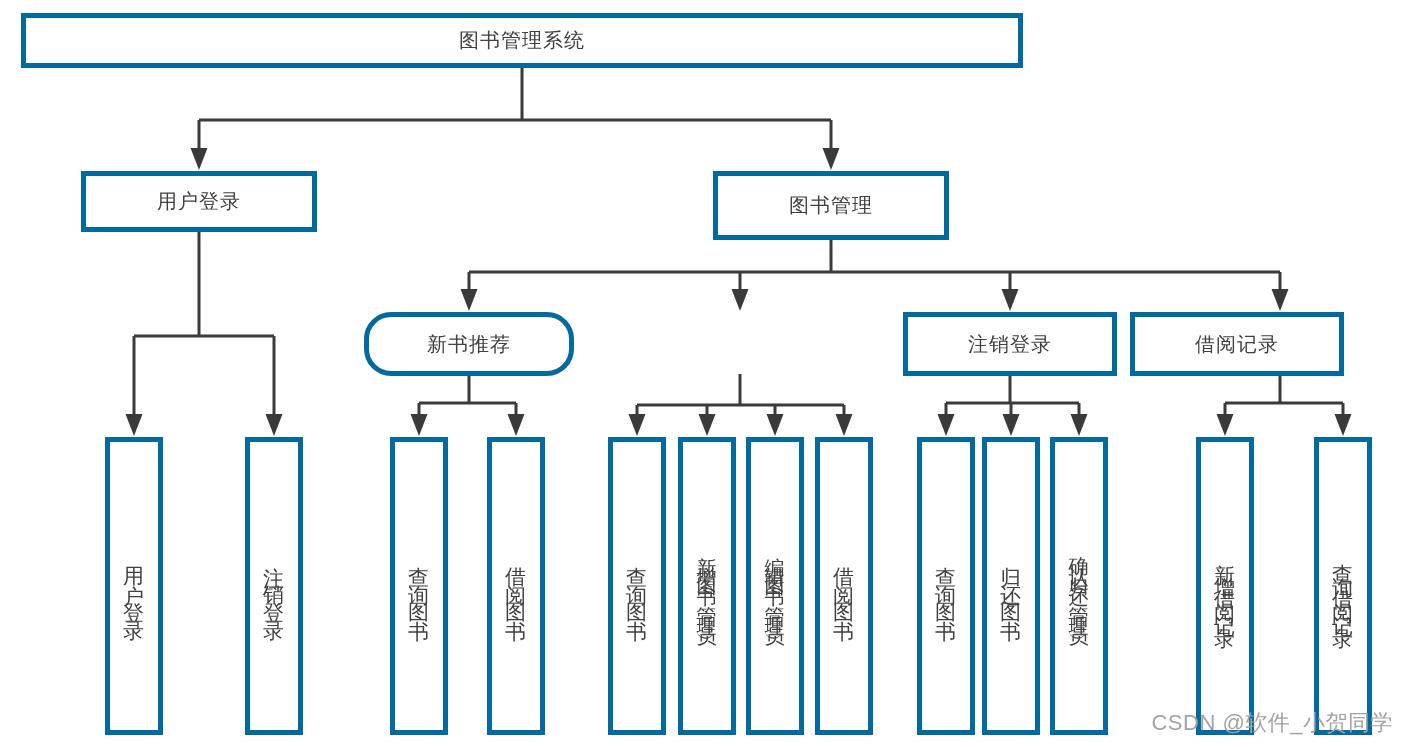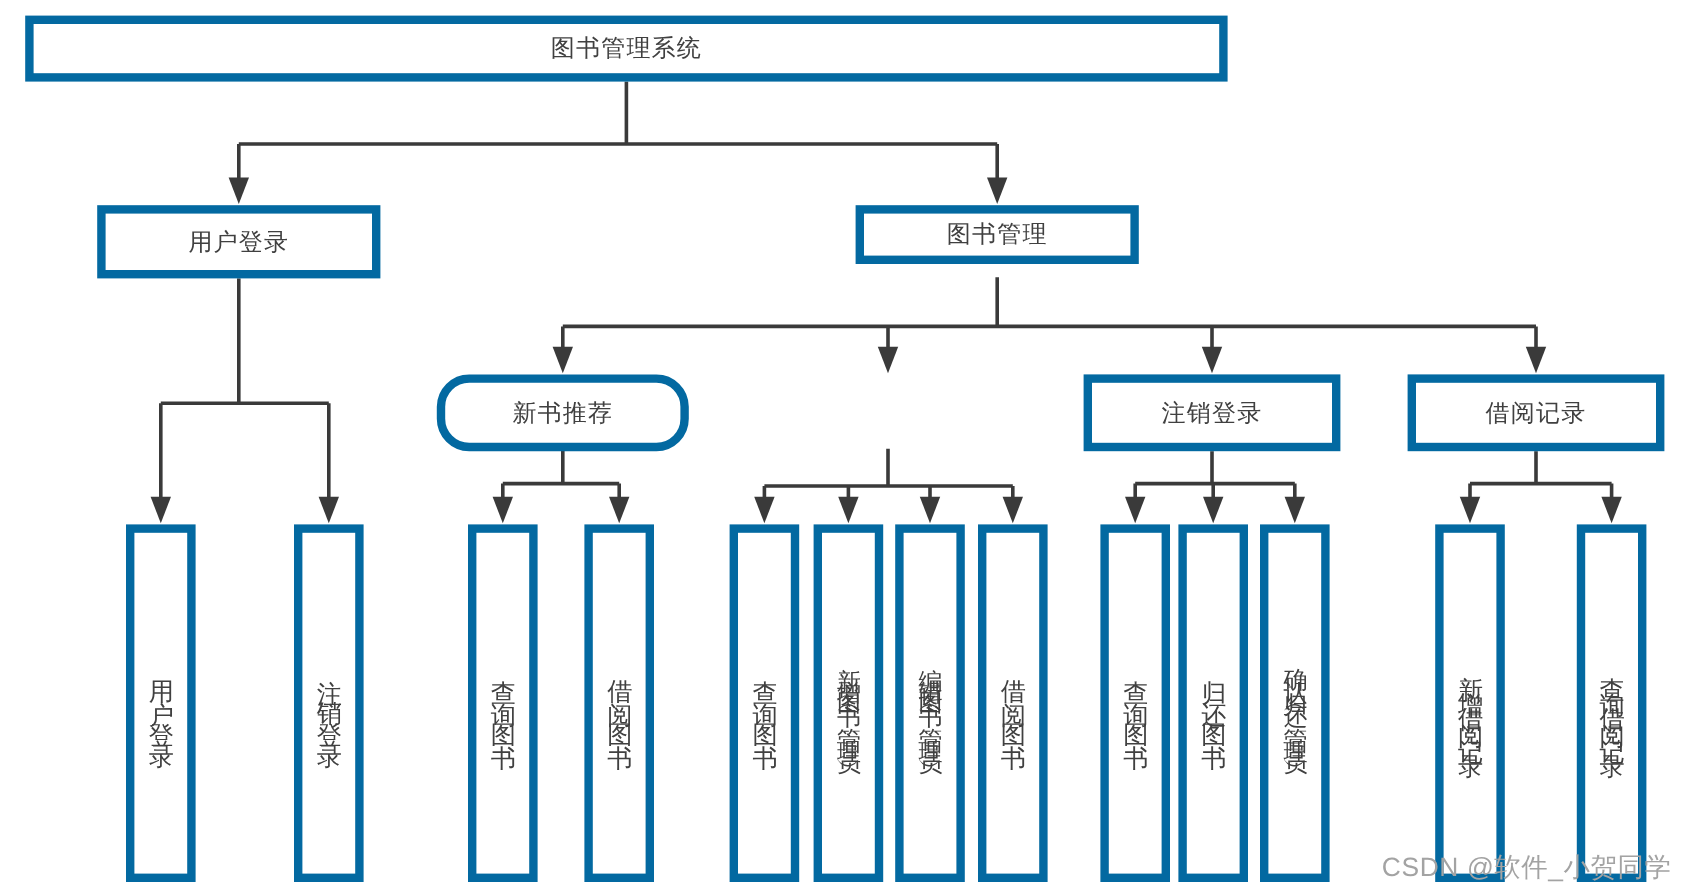--- a/index.html
+++ b/index.html
@@ -25,7 +25,7 @@
     position: absolute;
     box-sizing: border-box;
     background: #ffffff;
-    border: 7px solid #0369a1;
+    border: 5px solid #0369a1;
     color: #404040;
     display: flex;
     align-items: center;

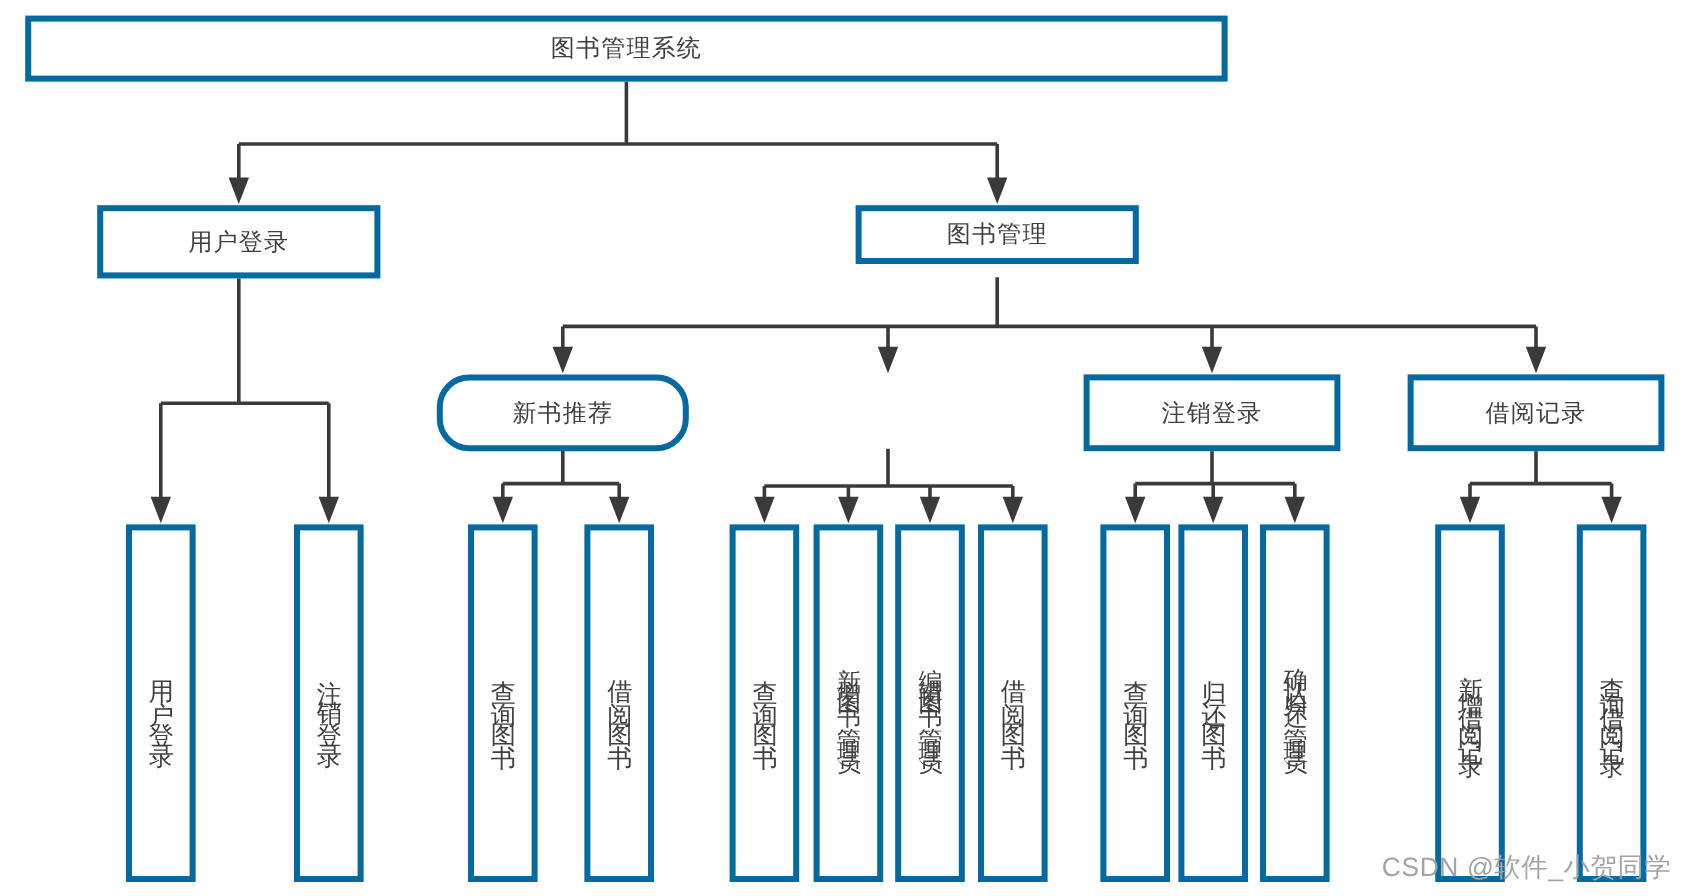--- a/index.html
+++ b/index.html
@@ -102,7 +102,7 @@
   <div class="node" style="left:21px; top:13px; width:1002px; height:55px;">图书管理系统</div>
 
   <div class="node" style="left:81px; top:171px; width:236px; height:61px;">用户登录</div>
-  <div class="node" style="left:713px; top:171px; width:236px; height:49px;">图书管理</div>
+  <div class="node" style="left:713px; top:171px; width:236px; height:69px;">图书管理</div>
 
   <div class="node" style="left:364px; top:312px; width:210px; height:64px;border-radius:27px;">新书推荐</div>
   <div class="node" style="left:903px; top:312px; width:214px; height:64px;">注销登录</div>

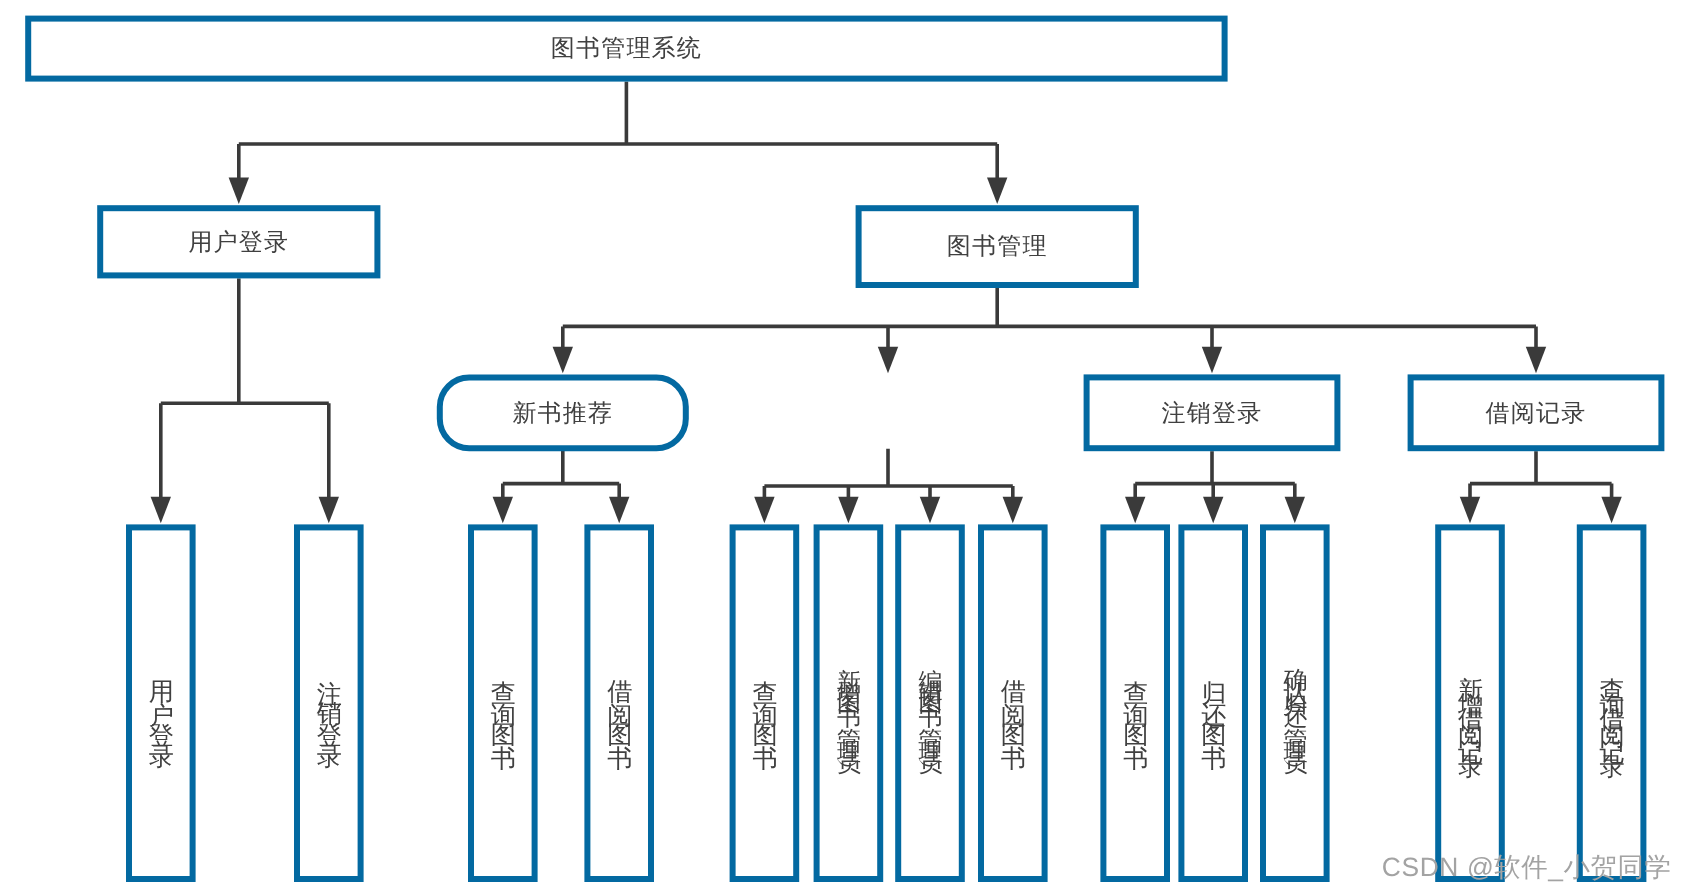--- a/index.html
+++ b/index.html
@@ -106,7 +106,7 @@
 
   <div class="node" style="left:364px; top:312px; width:210px; height:64px;border-radius:27px;">新书推荐</div>
   <div class="node" style="left:903px; top:312px; width:214px; height:64px;">注销登录</div>
-  <div class="node" style="left:1173px; top:312px; width:214px; height:64px;font-family:Liberation Mono, monospace;">借阅记录</div>
+  <div class="node" style="left:1130px; top:312px; width:214px; height:64px;font-family:Liberation Mono, monospace;">借阅记录</div>
 
   <div class="node leaf" style="left:105px;">
     <span class="vtext s4">用户登录</span>

